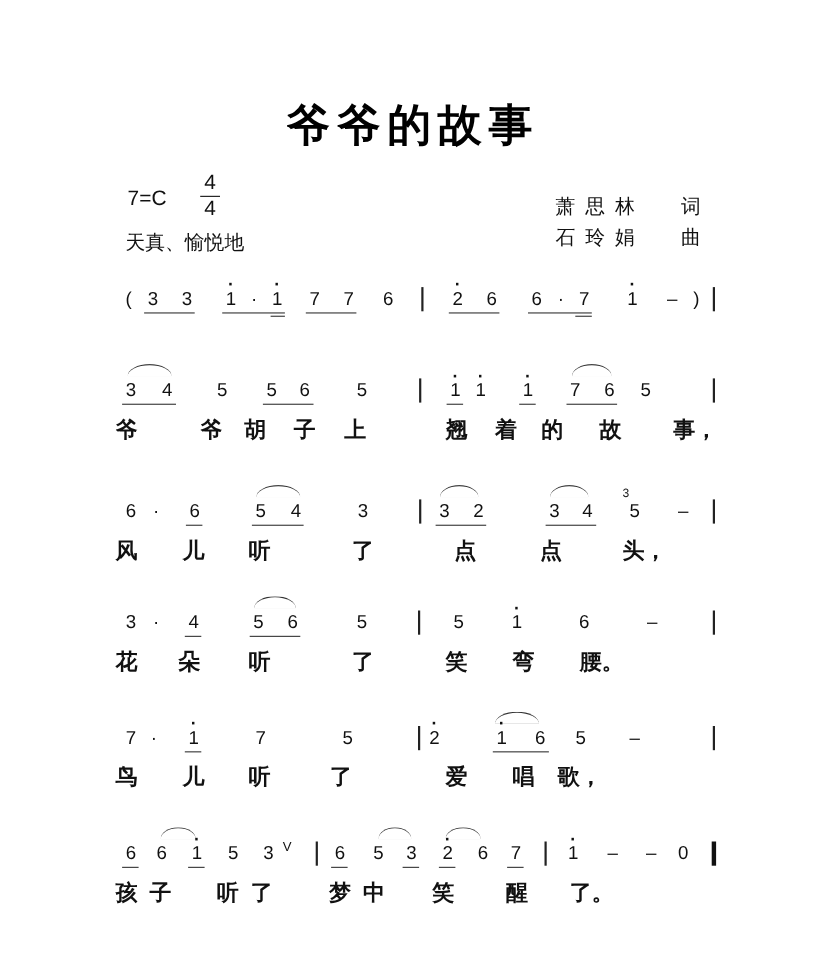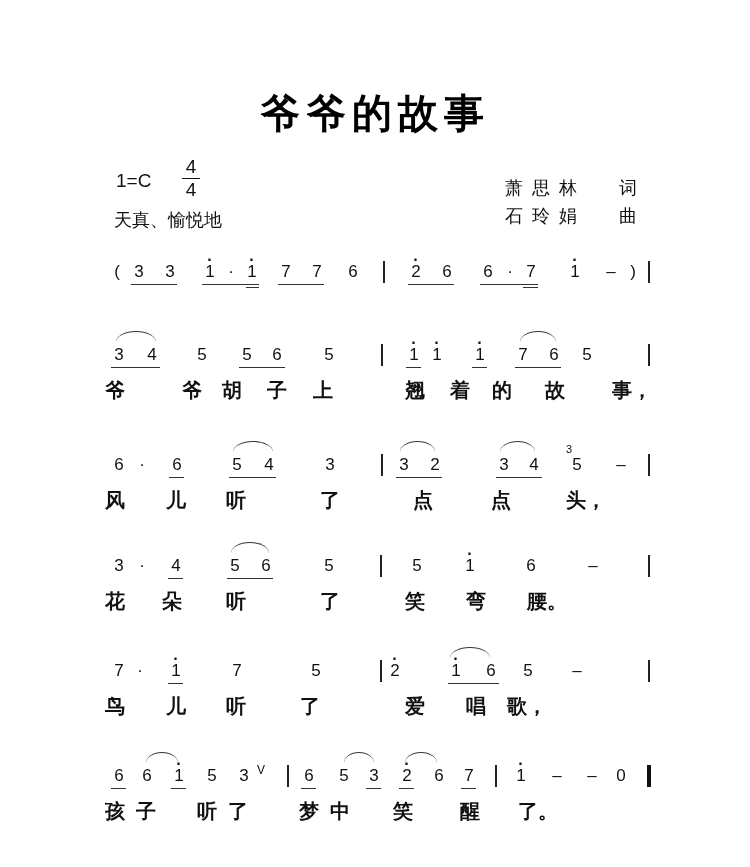--- a/index.html
+++ b/index.html
@@ -35,7 +35,7 @@
 
 <div class="title">爷爷的故事</div>
 
-<div class="meta key">1=C</div>
+<div class="meta key">7=C</div>
 <div class="ts">
   <div>4</div>
   <div class="line"></div>

